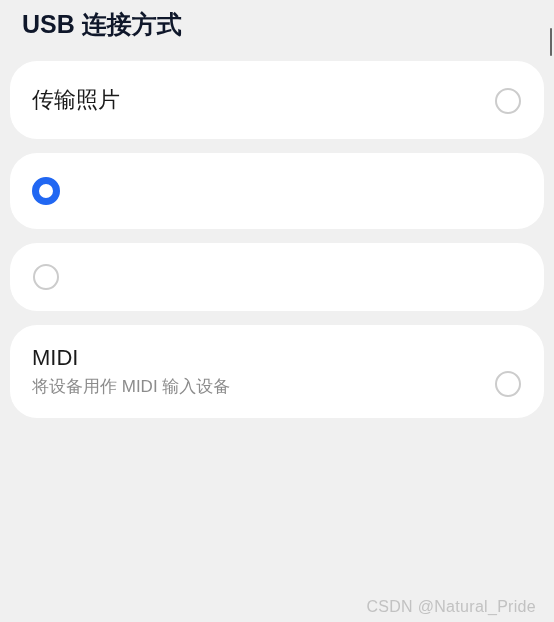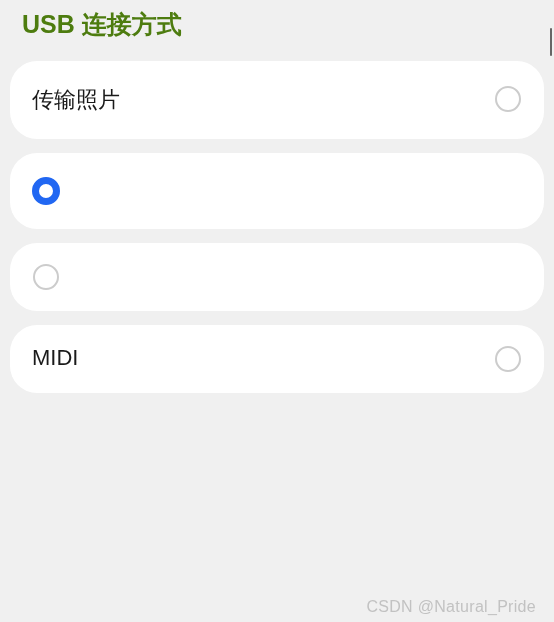--- a/index.html
+++ b/index.html
@@ -21,7 +21,7 @@
     .header-title {
       font-size: 25px;
       font-weight: 600;
-      color: #4d7c0f;
+      color: #0f172a;
     }
     .options-list {
       display: flex;

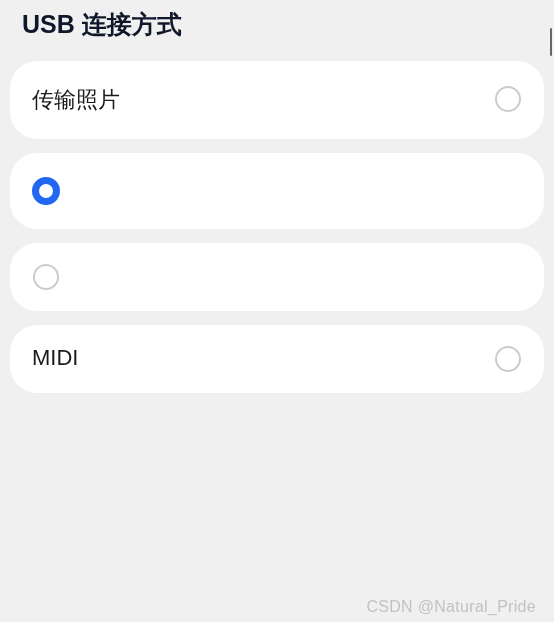--- a/index.html
+++ b/index.html
@@ -34,7 +34,7 @@
       border-radius: 27px;
       padding: 24px 22px;
       display: flex;
-      align-items: flex-start;
+      align-items: flex-end;
       justify-content: space-between;
       cursor: pointer;
     }

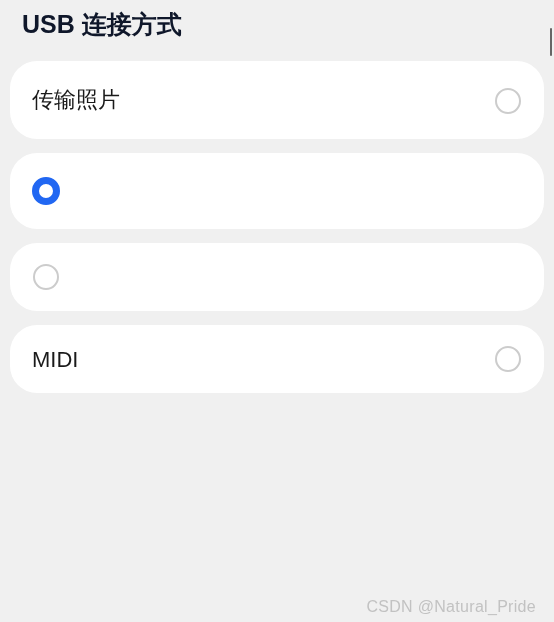--- a/index.html
+++ b/index.html
@@ -133,6 +133,7 @@
   <div class="option-item with-subtitle">
     <div class="option-text">
       <div class="option-label">MIDI</div>
+      <div class="option-subtitle">将设备用作 MIDI 输入设备</div>
     </div>
     <div class="radio">
       <div class="radio-unselected"></div>

